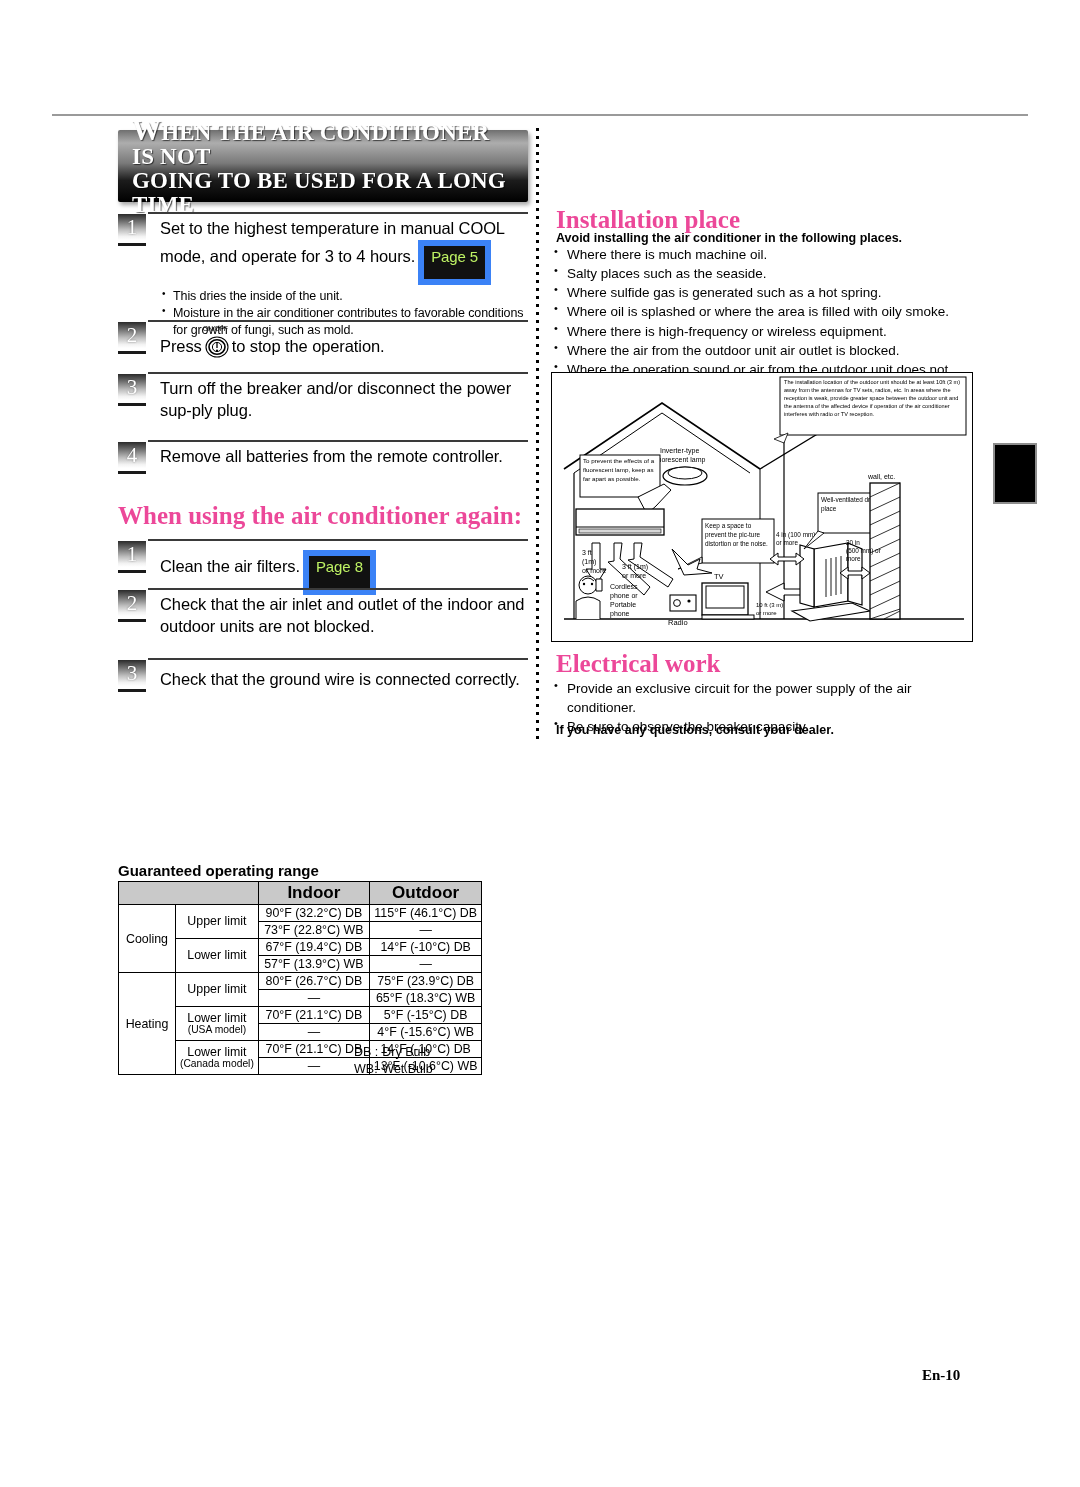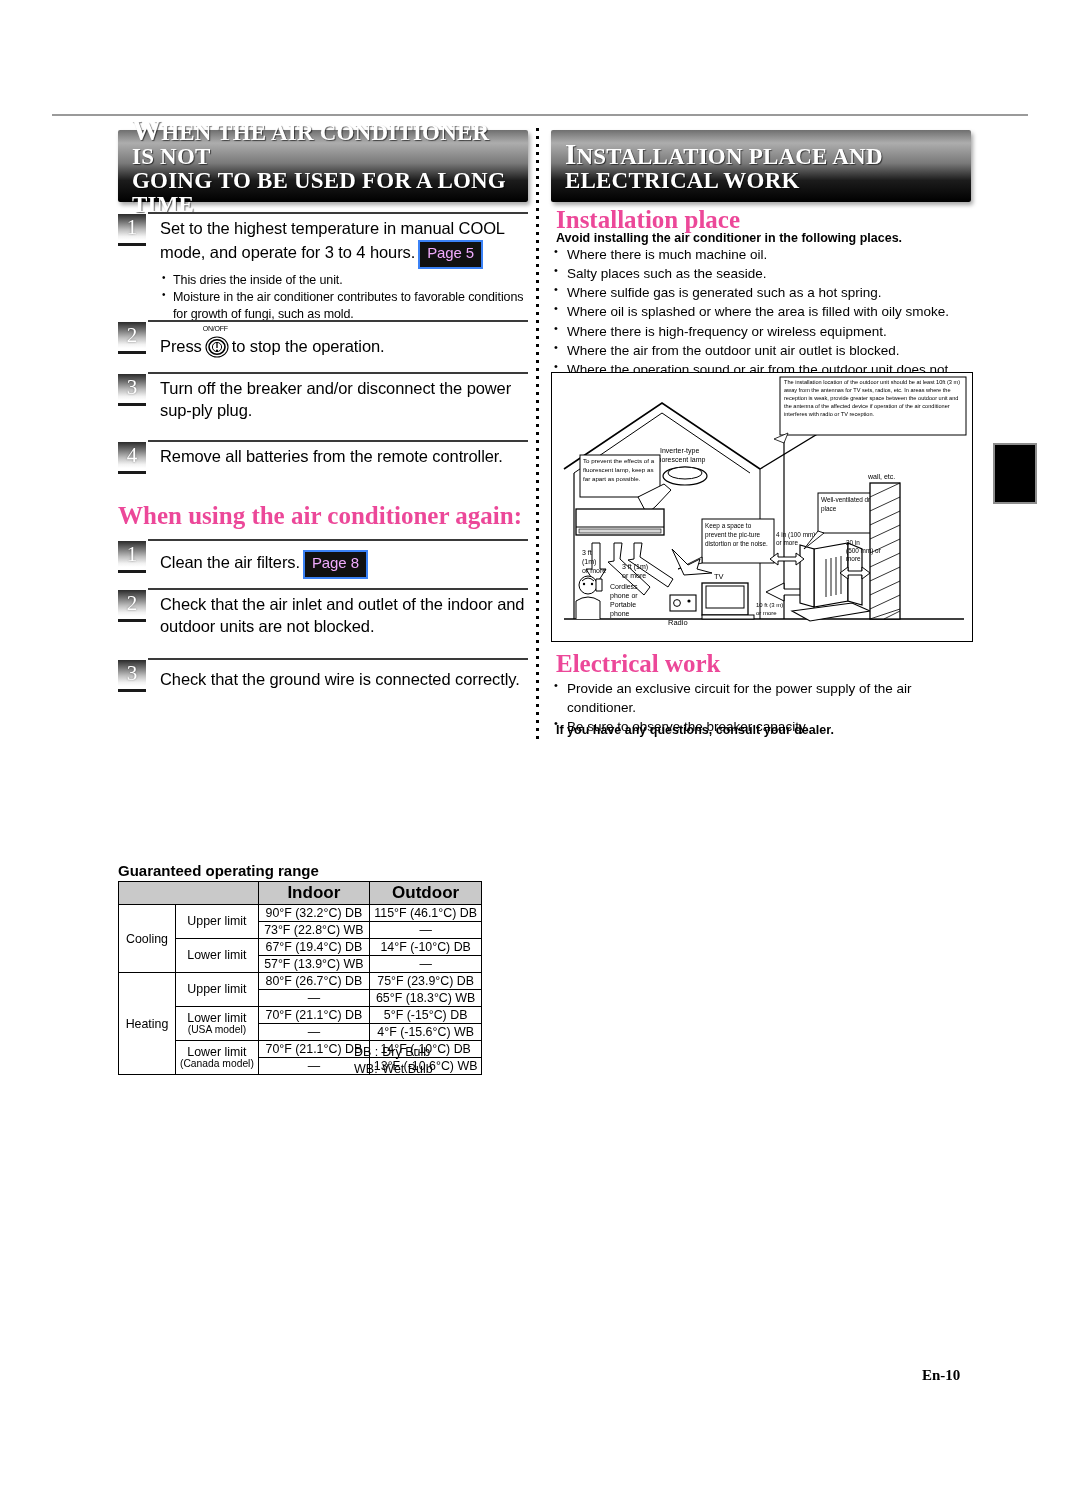--- a/index.html
+++ b/index.html
@@ -224,12 +224,6 @@
     </div>
   </div>
 
-  <div class="banner" id="banner-right">
-    <div class="txt">
-      <div><span class="cap">I</span><span class="sc">NSTALLATION PLACE AND</span></div>
-      <div><span class="sc">ELECTRICAL WORK</span></div>
-    </div>
-  </div>
 
   <div class="h-serif" style="left:556px; top:206px; font-size:25px;">Installation place</div>
 

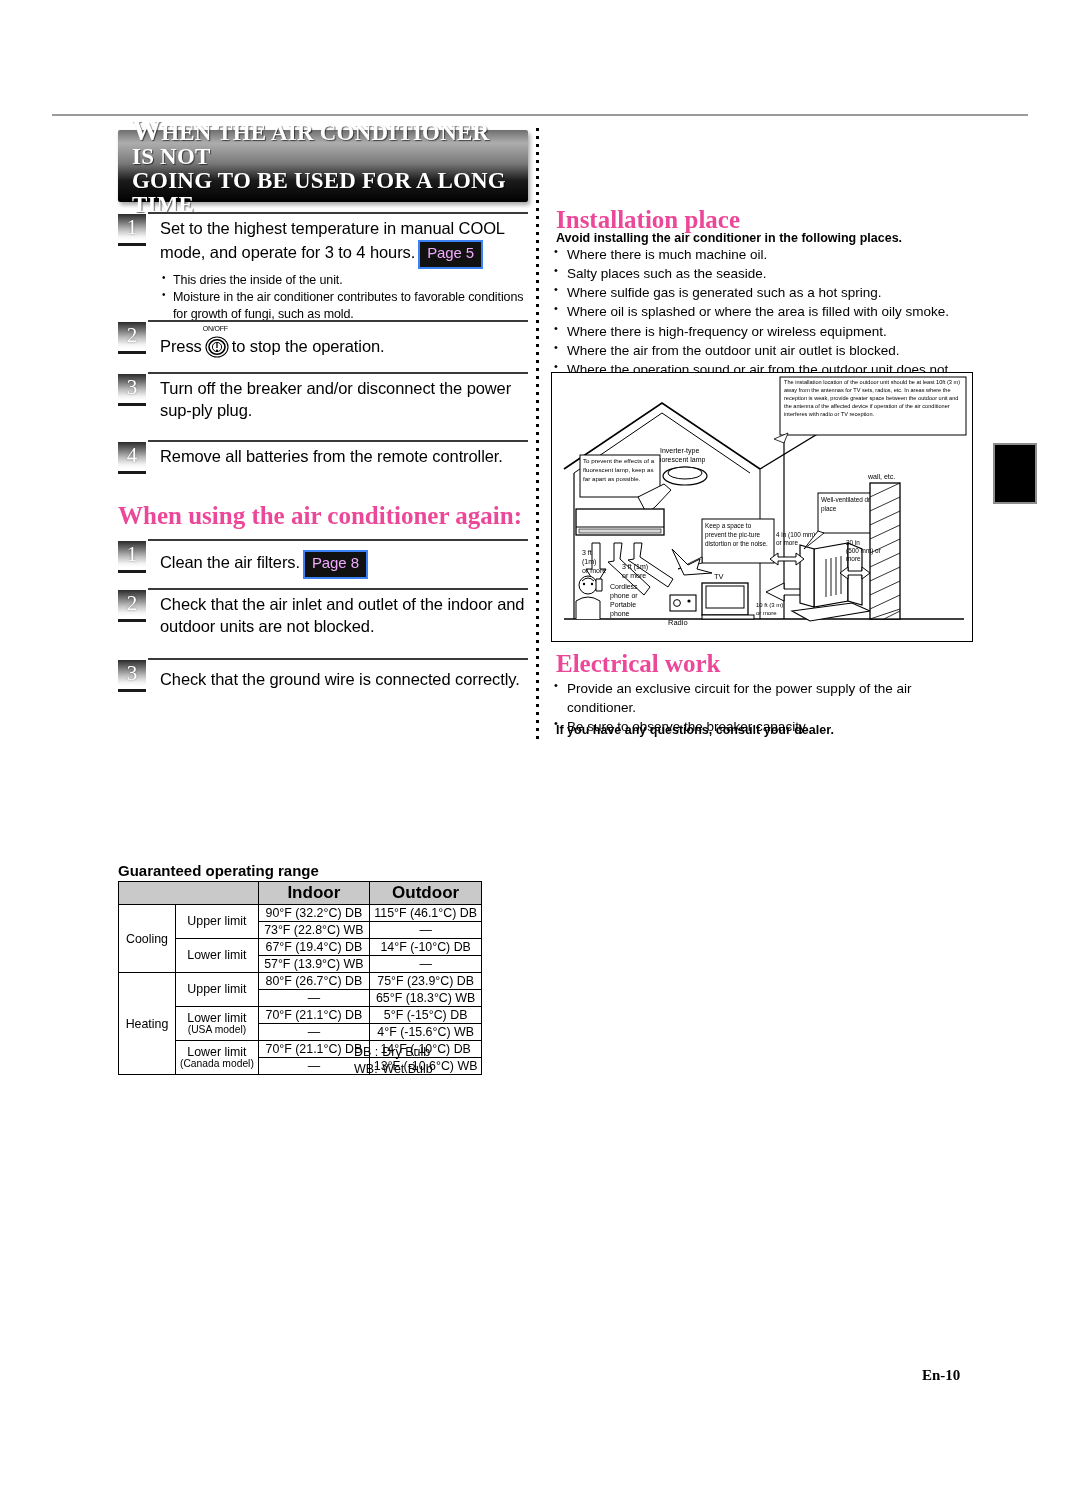--- a/index.html
+++ b/index.html
@@ -63,9 +63,9 @@
   .sub div::before { content:"\2022"; position:absolute; left:0; top:-1px; font-size:10px; }
 
   .pagebadge {
-    display:inline-block; background:#111; color:#f0abfc;
-    font-size:15px; padding:1px 7px 4px; margin-left:3px;
-    vertical-align:baseline; border:2px solid #3b82f6;
+    display:inline-block; background:#111; color:#bef264;
+    font-size:15px; padding:1px 7px 12px; margin-left:3px;
+    vertical-align:baseline; border:6px solid #3b82f6;
   }
 
   

